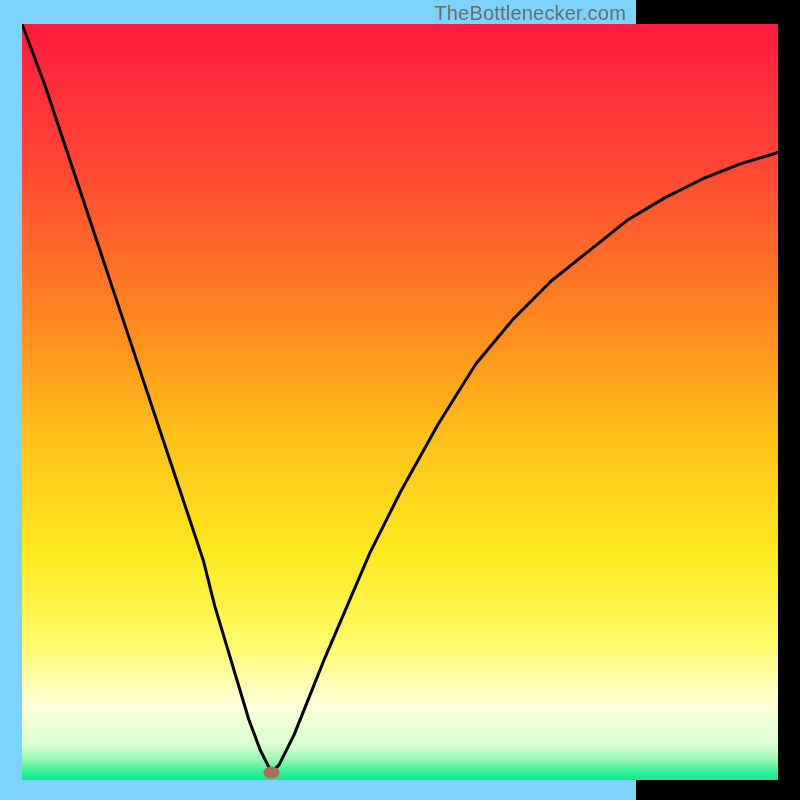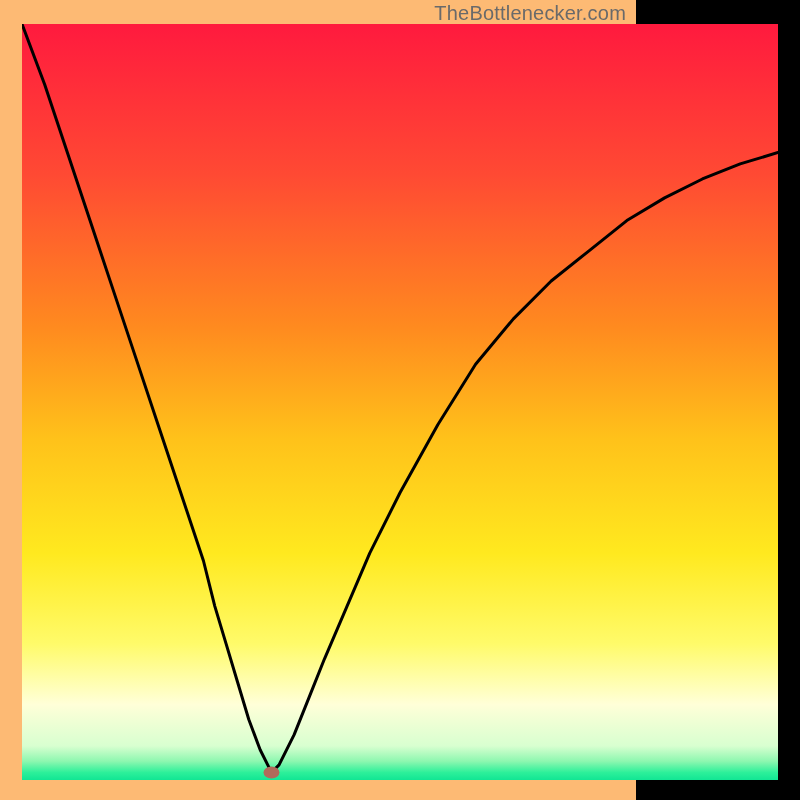--- a/index.html
+++ b/index.html
@@ -15,7 +15,7 @@
     position: relative;
     width: 636px;
     height: 800px;
-    background: #fdba74;
+    background: #7dd3fc;
     text-decoration: underline;
   }
   .watermark {

